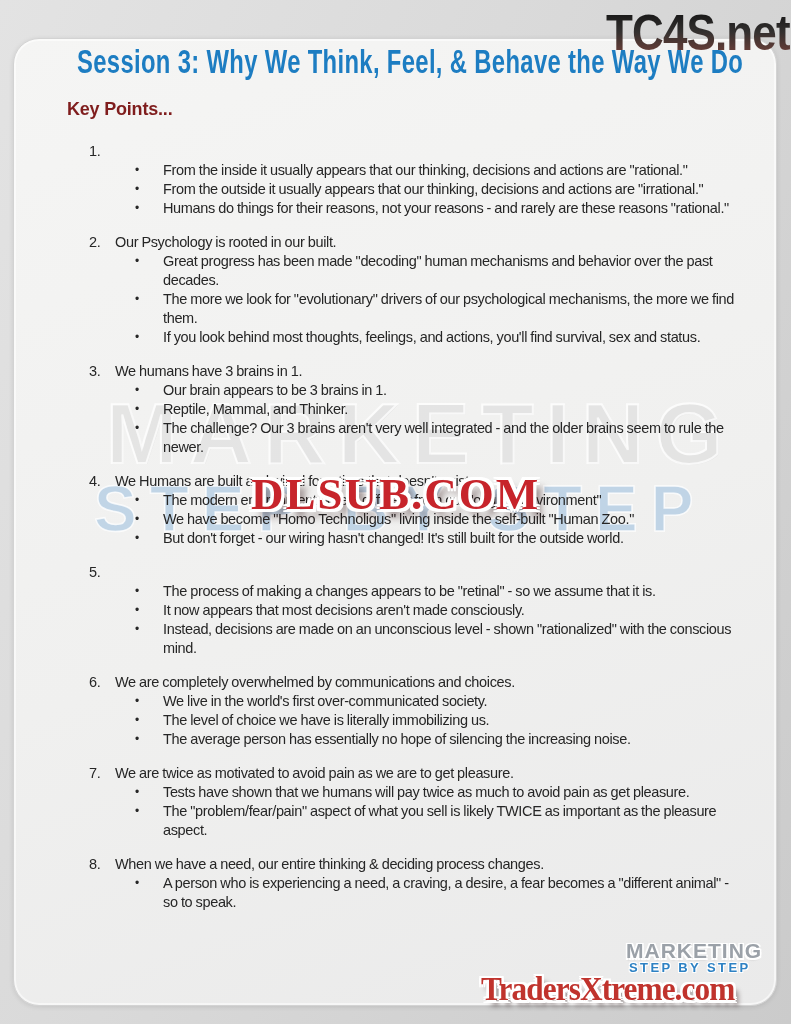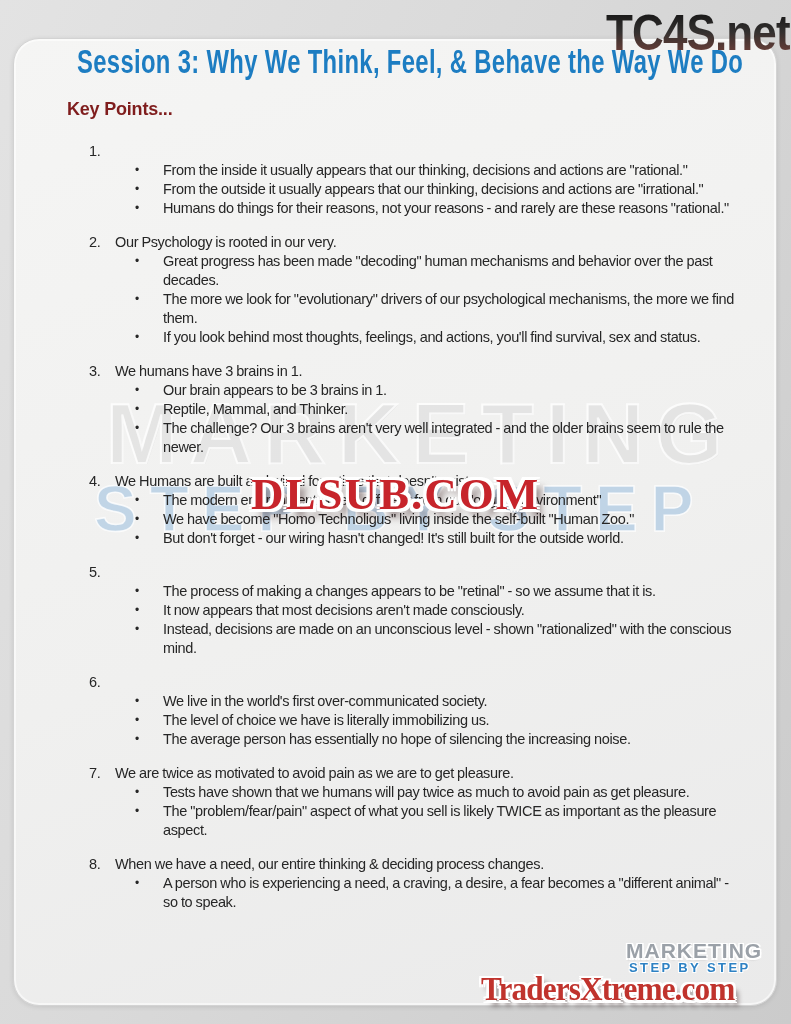--- a/index.html
+++ b/index.html
@@ -128,7 +128,7 @@
     <div class="kp-item">
       <div class="kp-head">
         <span class="kp-num">2.</span>
-        <span class="kp-text">Our Psychology is rooted in our very.</span>
+        <span class="kp-text">Our Psychology is rooted in our built.</span>
       </div>
       <div class="kp-bullet">
         <span class="kp-dot">•</span>

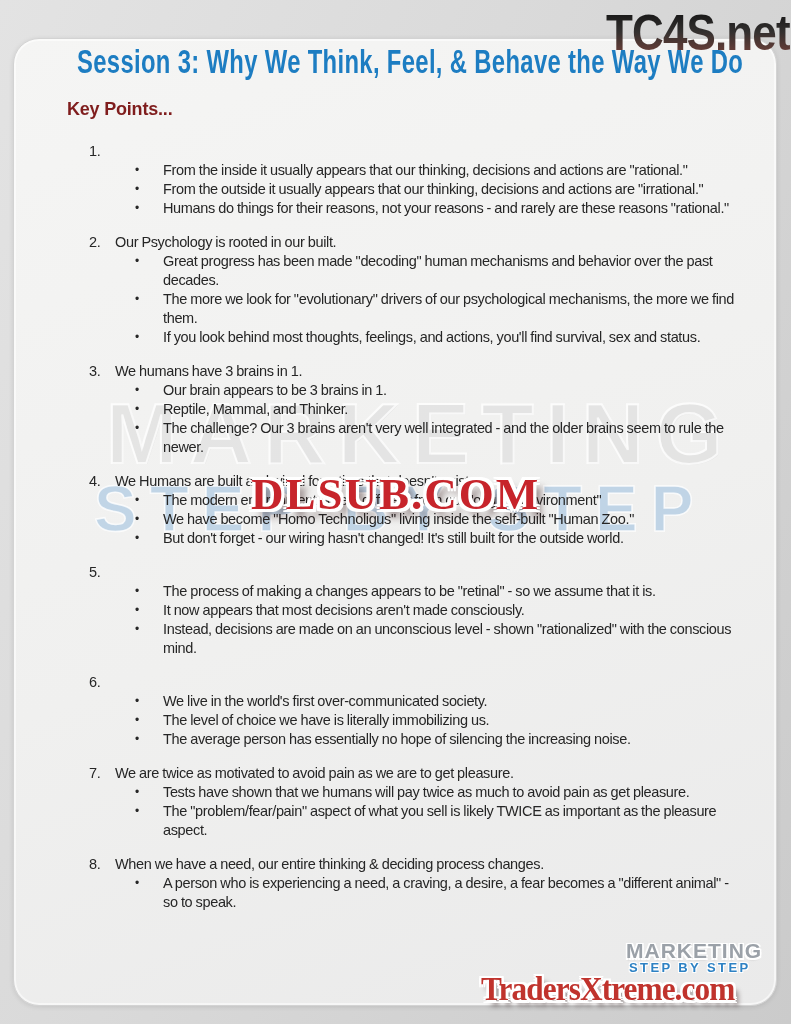--- a/index.html
+++ b/index.html
@@ -203,6 +203,7 @@
     <div class="kp-item">
       <div class="kp-head">
         <span class="kp-num">6.</span>
+        <span class="kp-text">We are completely overwhelmed by communications and choices.</span>
       </div>
       <div class="kp-bullet">
         <span class="kp-dot">•</span>

